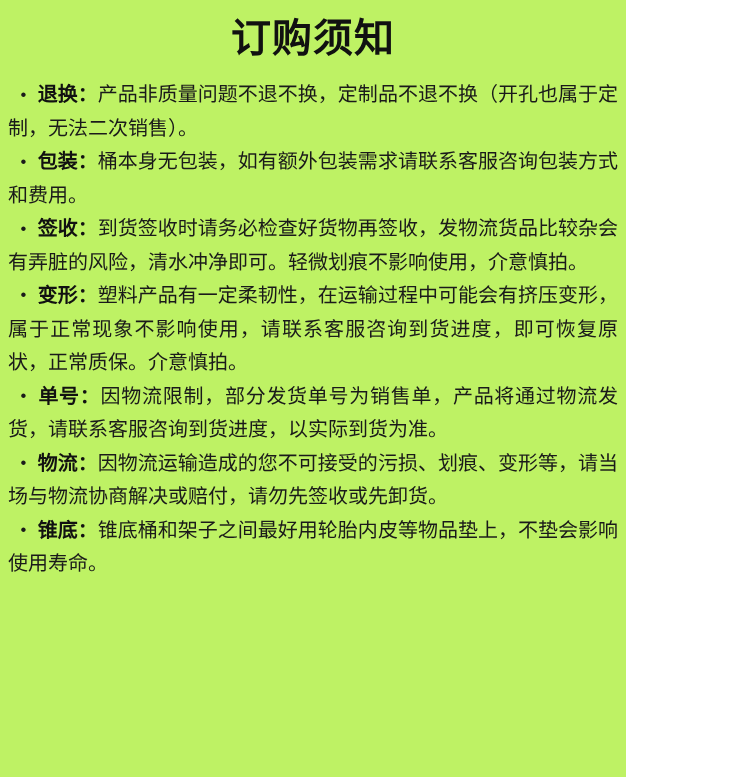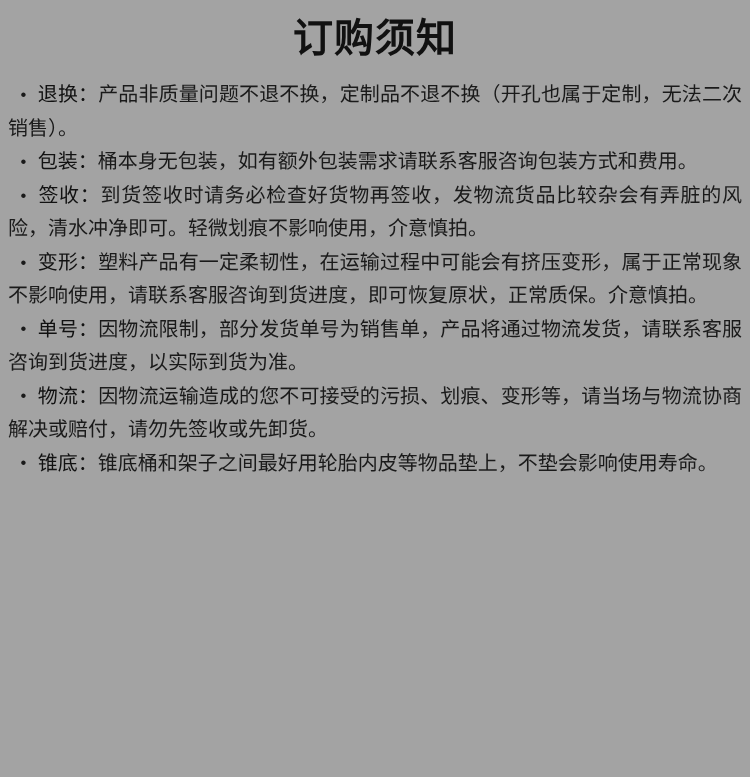--- a/index.html
+++ b/index.html
@@ -7,9 +7,9 @@
     background: #ffffff;
   }
   .page {
-    width: 750px;
+    width: 626px;
     height: 777px;
-    background: #a3a3a3;
+    background: #bef264;
     color: #1a1a1a;
     font-family: "Liberation Serif", serif;
     overflow: hidden;

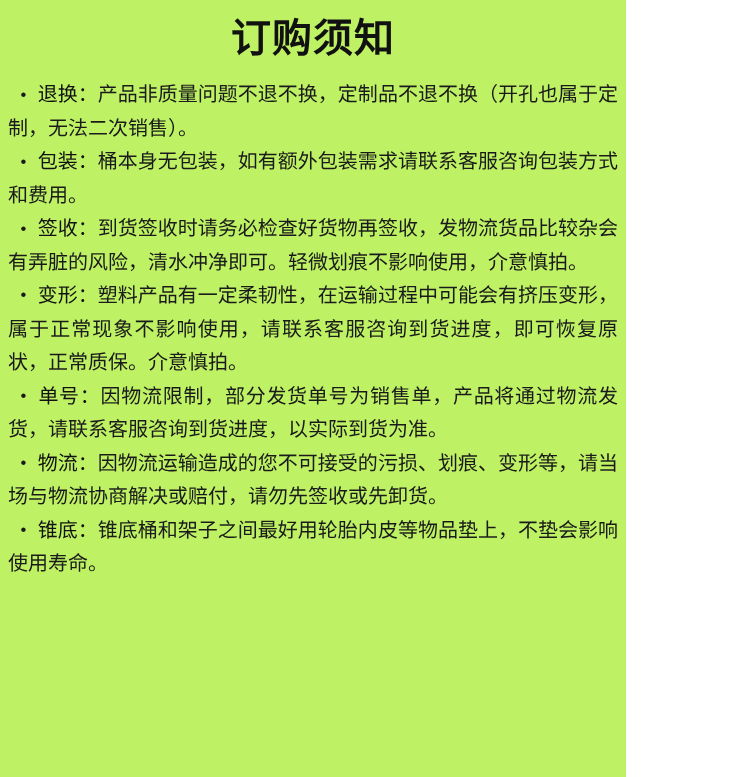--- a/index.html
+++ b/index.html
@@ -43,7 +43,7 @@
     transform: scale(1.4);
   }
   .term {
-    font-weight: normal;
+    font-weight: bold;
     color: #111111;
   }
 </style>

